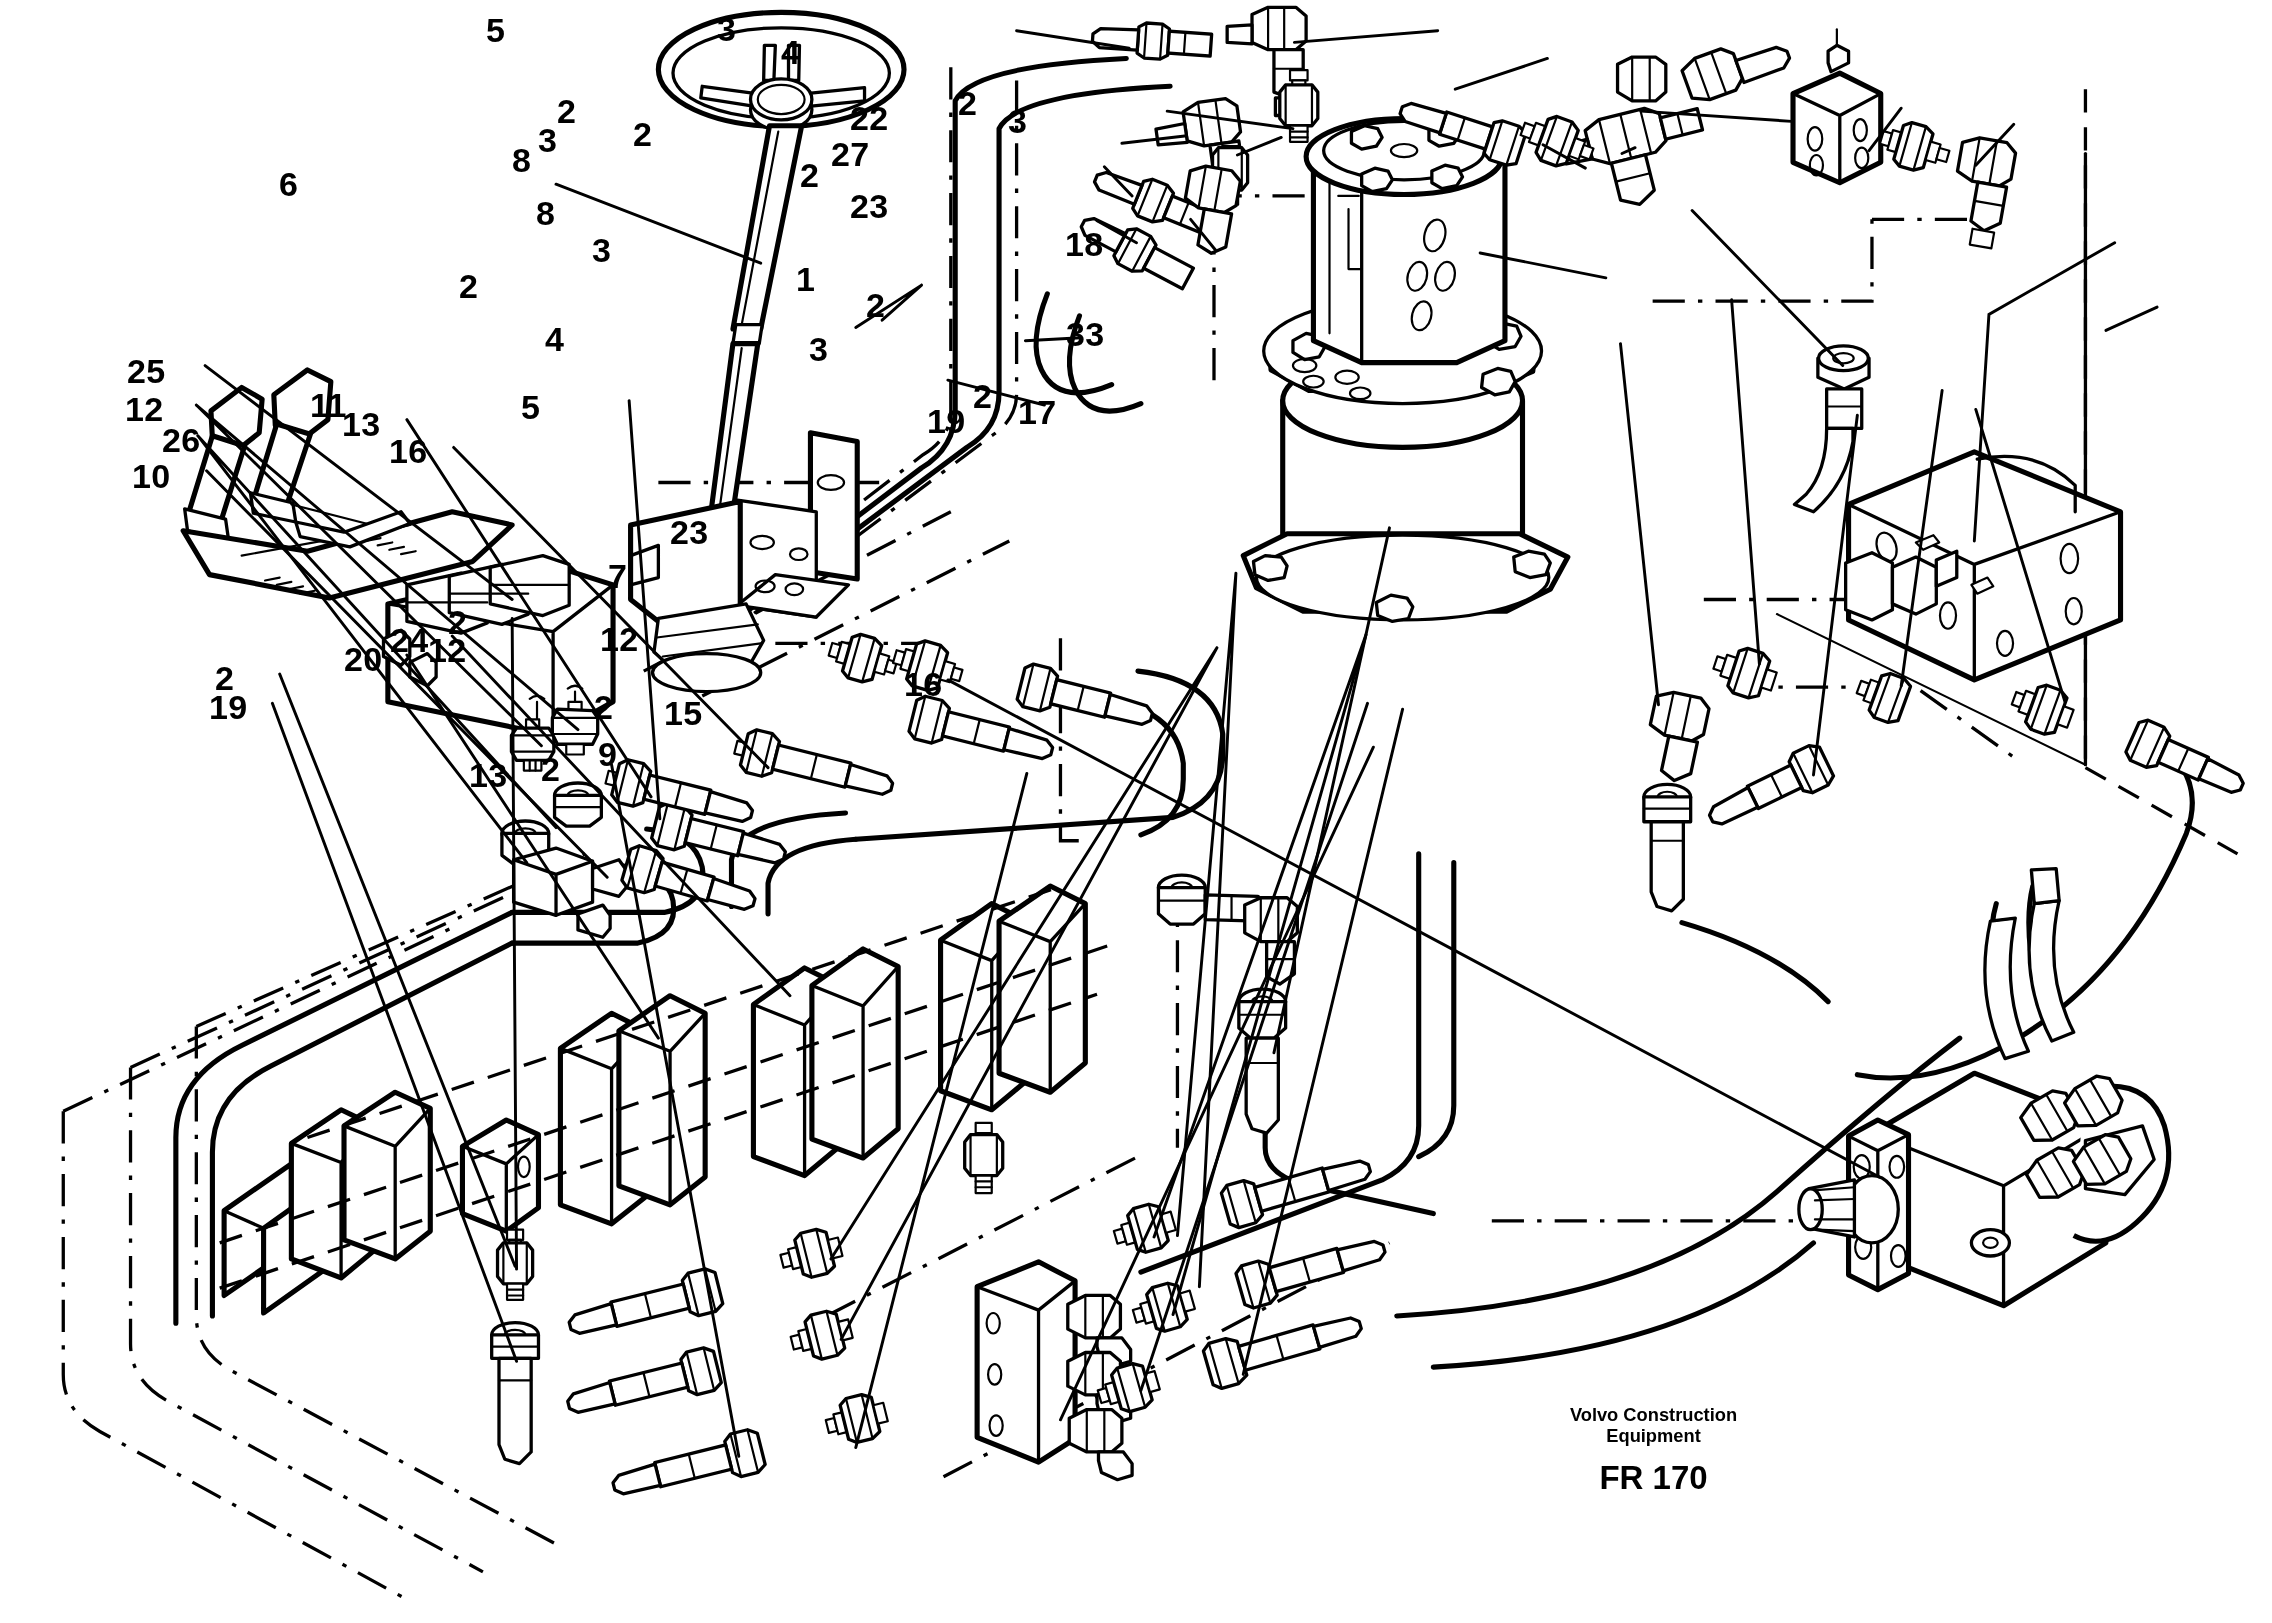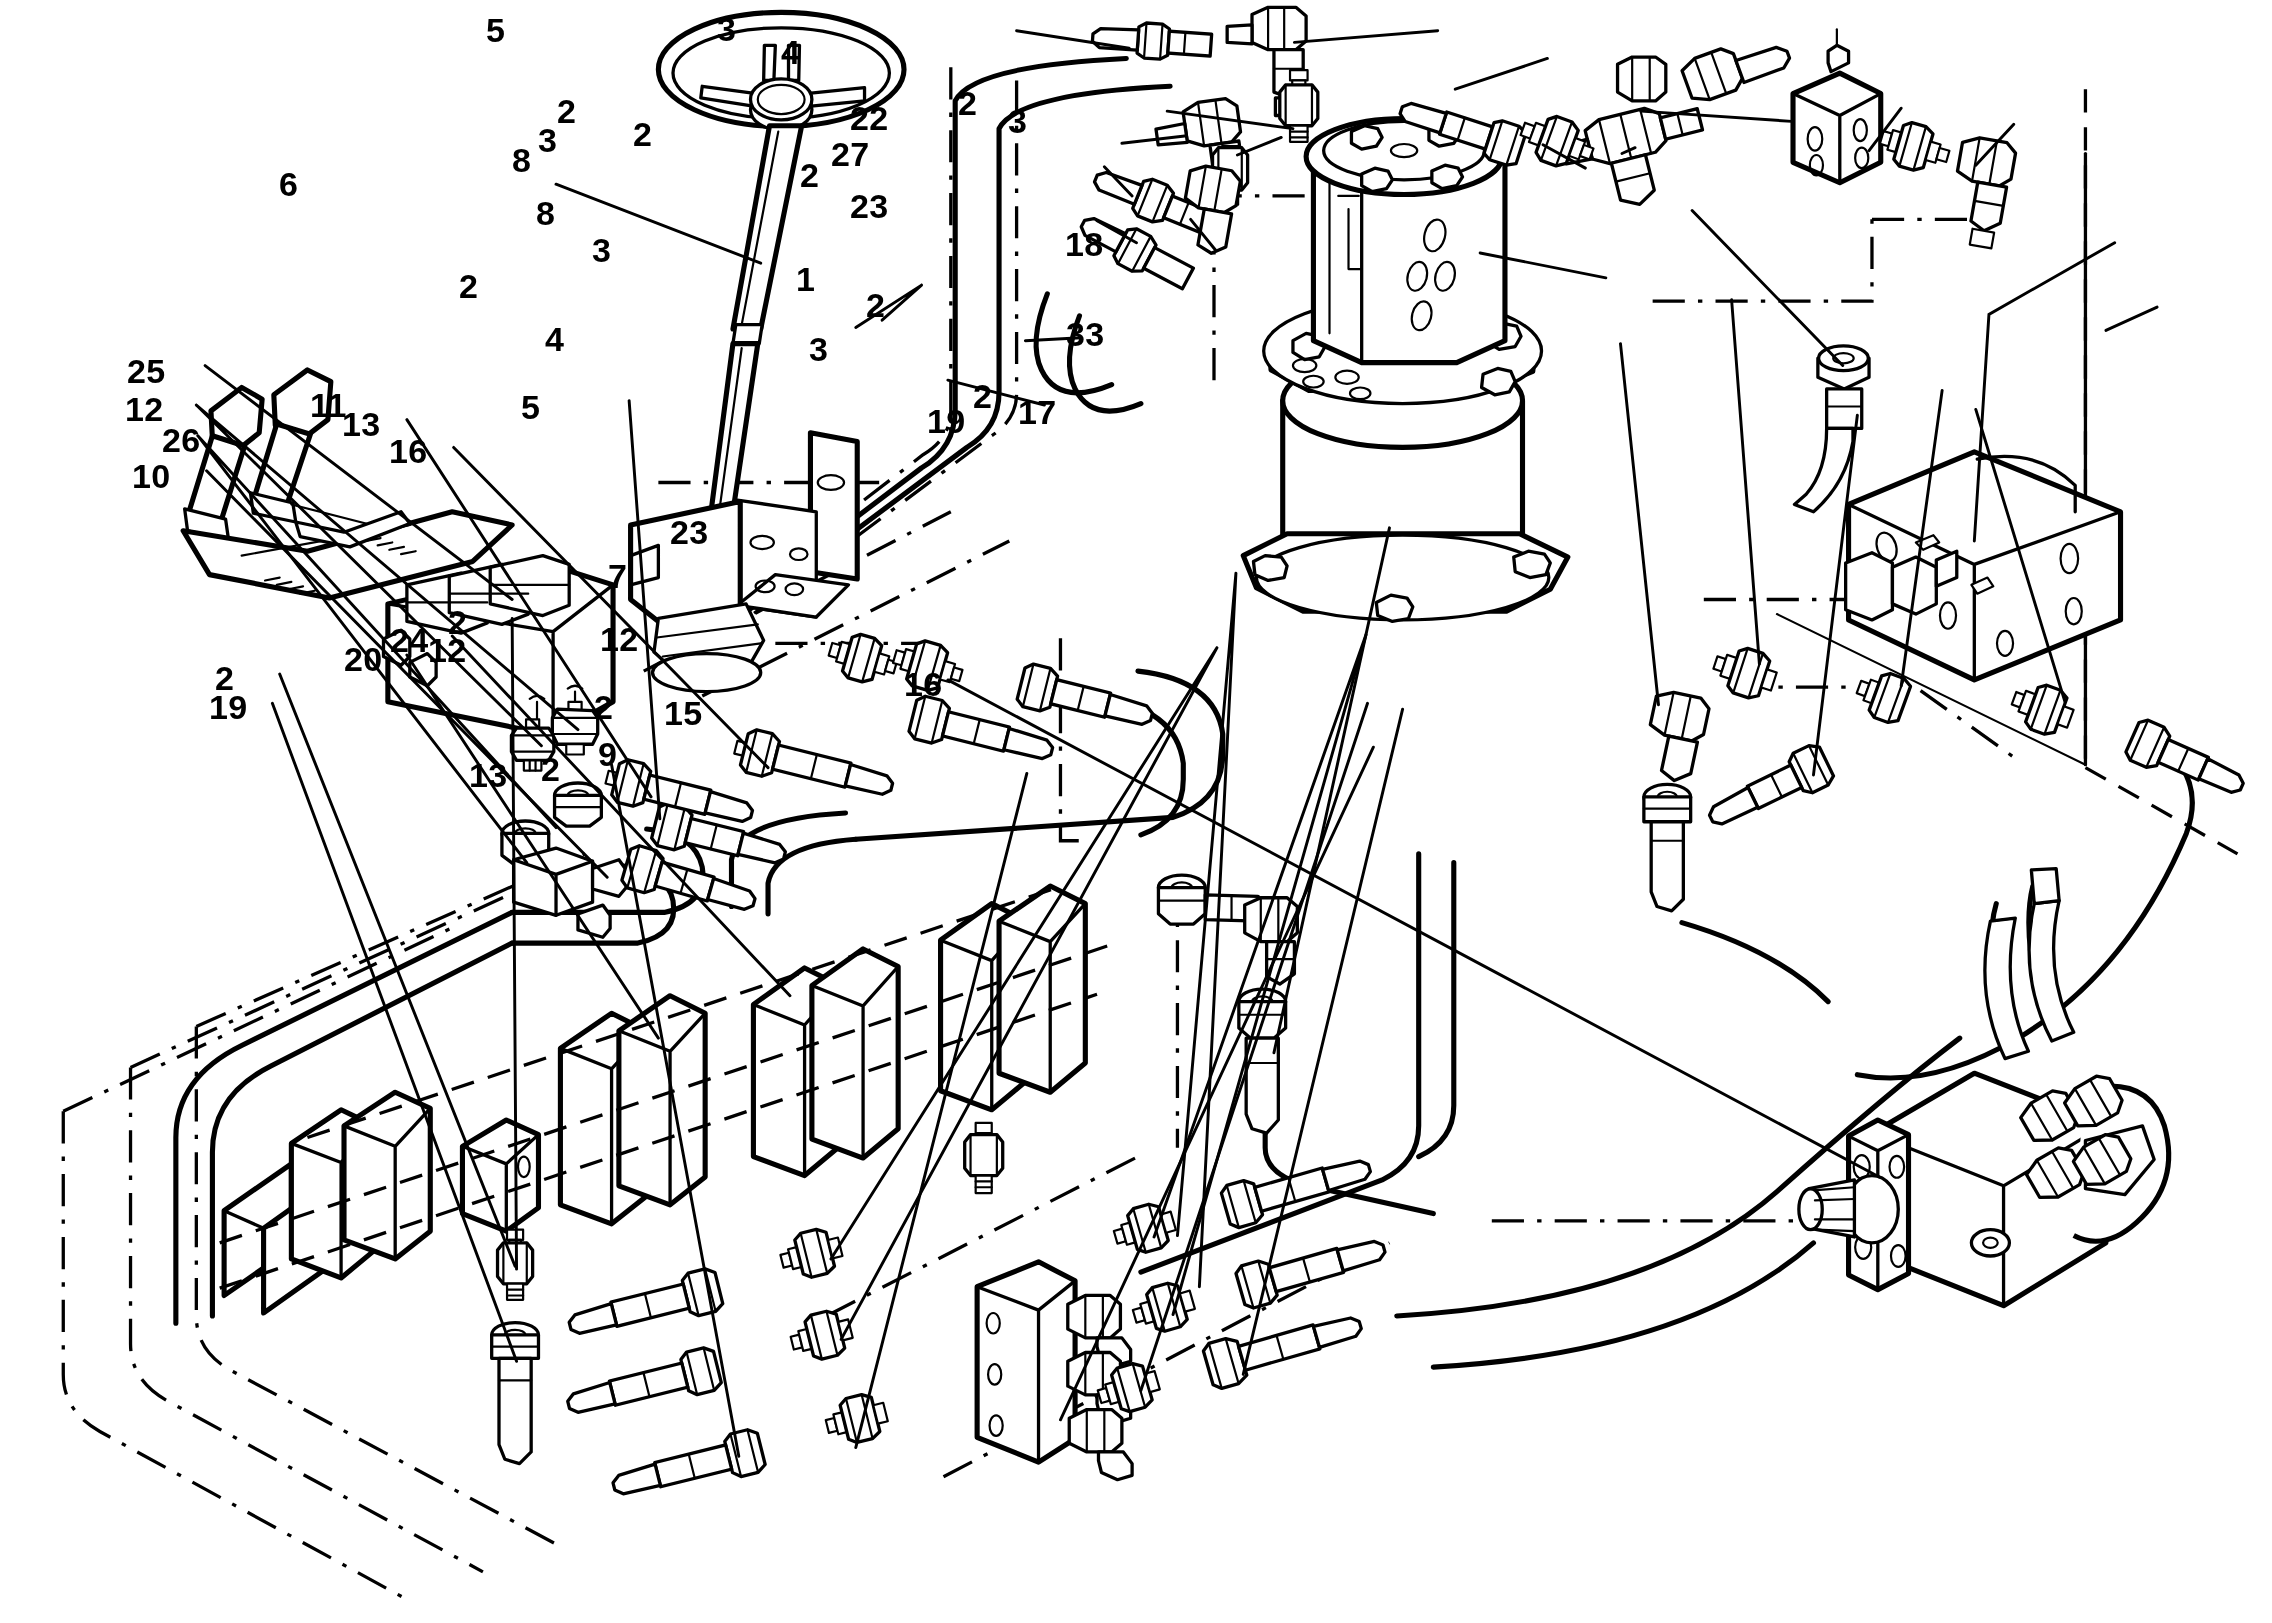--- a/index.html
+++ b/index.html
@@ -981,6 +981,11 @@
       <div class="callout" style="left: 469px; top: 758px;">13</div>
     </div>
 
+  <div class="brand-block" style="left:1544px; top:1404px; width:219px;">
+    <div class="brand-line">Volvo Construction</div>
+    <div class="brand-line">Equipment</div>
+    <div class="brand-model">FR 170</div>
+  </div>
 
 </div>
 

